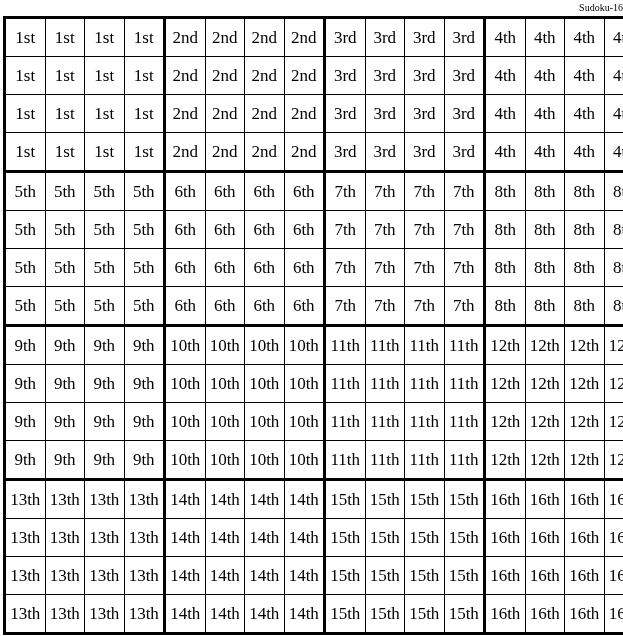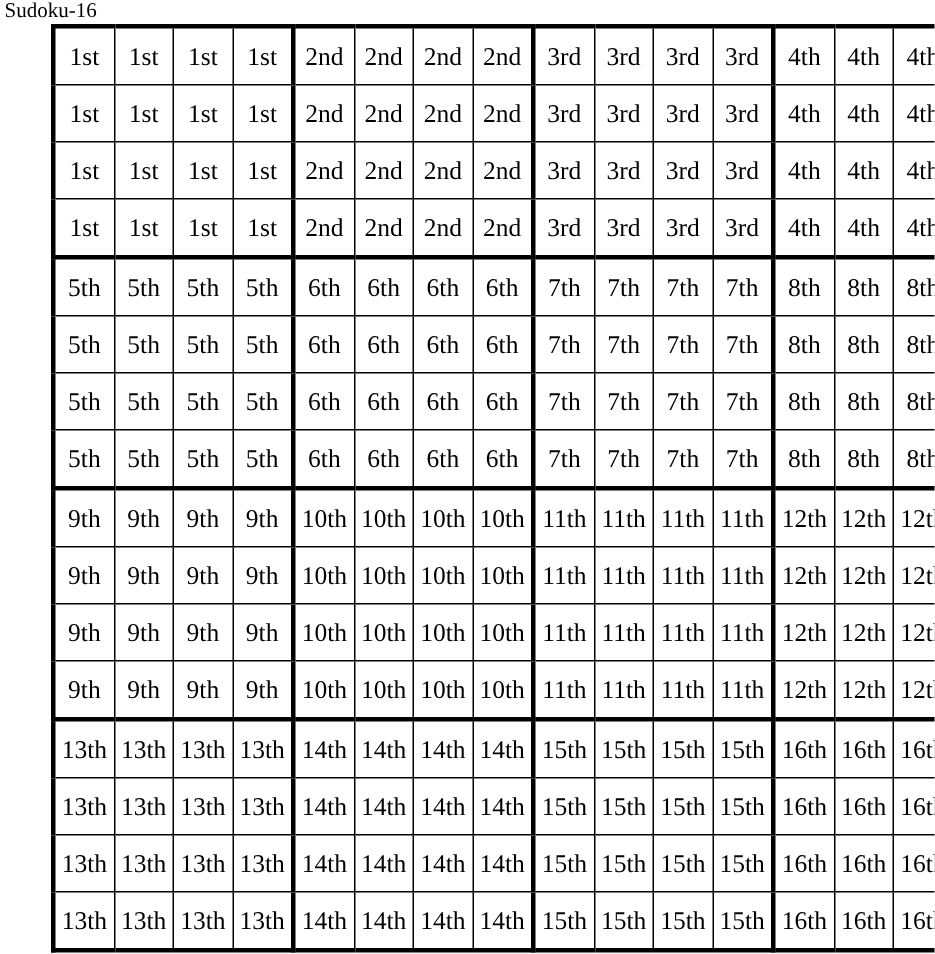--- a/index.html
+++ b/index.html
@@ -15,12 +15,13 @@
     overflow: hidden;
   }
   #caption {
-    font-size: 14px;
+    font-size: 10px;
     line-height: 12px;
     padding: 2px 0 1px 3px;
     font-family: "Liberation Serif", serif;
     color: #000000;
     height: 13px;
+    text-align: right;
   }
   #grid-wrap {
     padding: 0 3px 0 3px;

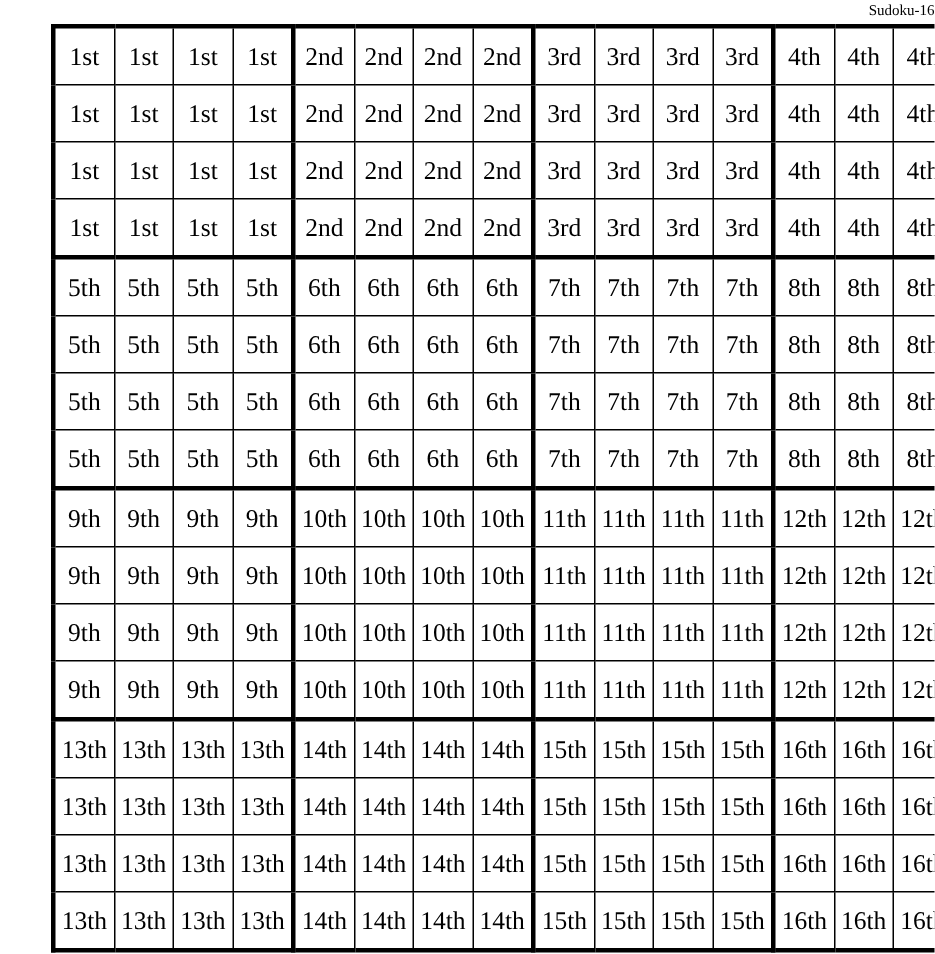--- a/index.html
+++ b/index.html
@@ -25,7 +25,6 @@
   }
   #grid-wrap {
     padding: 0 3px 0 3px;
-    margin-left: 31px;
   }
   table.sudoku {
     border-collapse: collapse;

